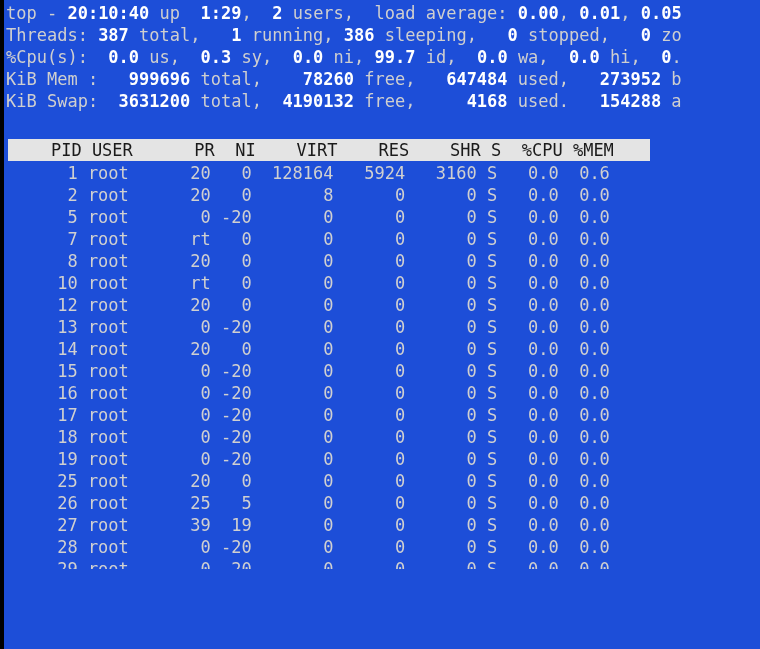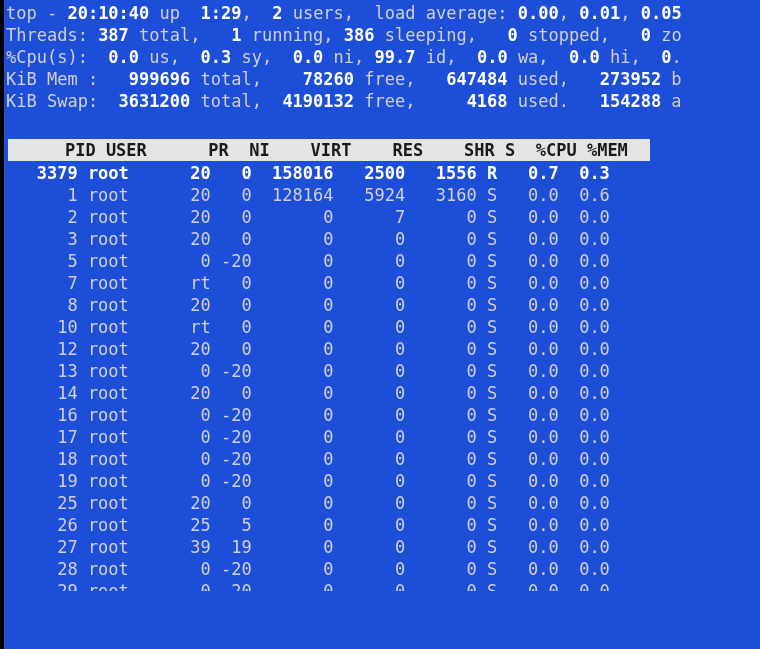--- a/index.html
+++ b/index.html
@@ -78,9 +78,9 @@
   }
   .table-header .line {
     color: #1a1a1a;
-    font-weight: bold;
+    font-weight: normal;
     background: transparent;
-    padding-left: 16px;
+    padding-left: 2px;
   }
 
   .rows {

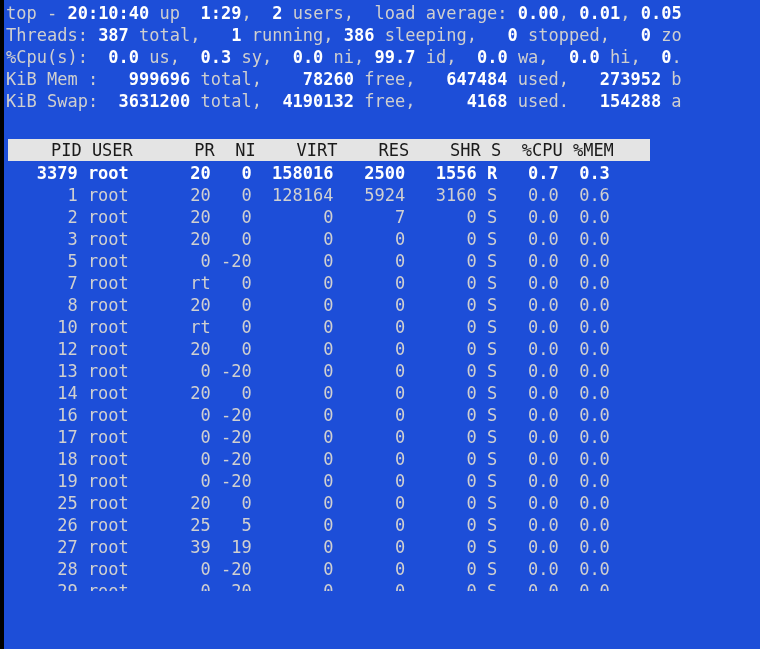--- a/index.html
+++ b/index.html
@@ -125,9 +125,6 @@
     </div>
 
     <div class="rows" id="process-rows">
-        <div class="row highlight">
-          <div class="line">   3379 root      20   0  158016   2500   1556 R   0.7  0.3</div>
-        </div>
         <div class="row">
           <div class="line">      1 root      20   0  128164   5924   3160 S   0.0  0.6</div>
         </div>

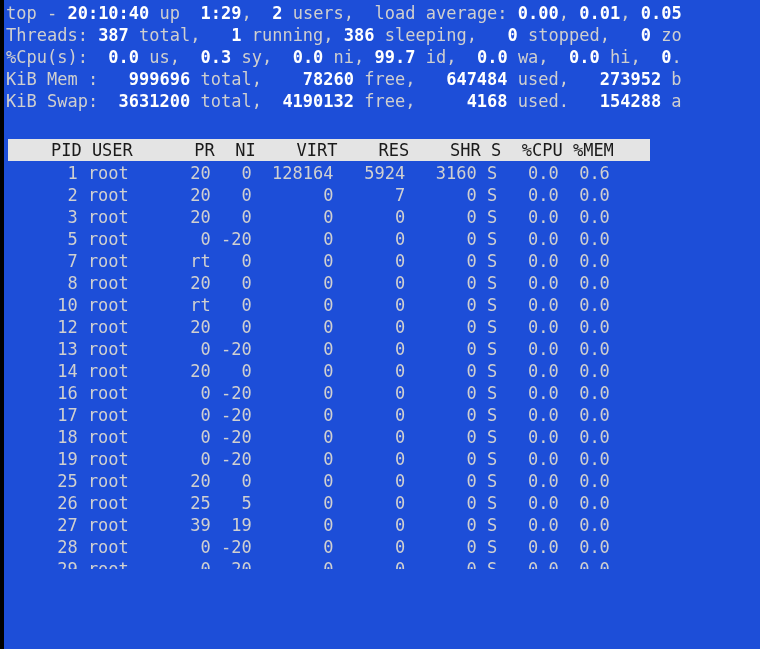--- a/index.html
+++ b/index.html
@@ -129,7 +129,7 @@
           <div class="line">      1 root      20   0  128164   5924   3160 S   0.0  0.6</div>
         </div>
         <div class="row">
-          <div class="line">      2 root      20   0       0      7      0 S   0.0  0.0</div>
+          <div class="line">      2 root      20   0       8      0      0 S   0.0  0.0</div>
         </div>
         <div class="row">
           <div class="line">      3 root      20   0       0      0      0 S   0.0  0.0</div>

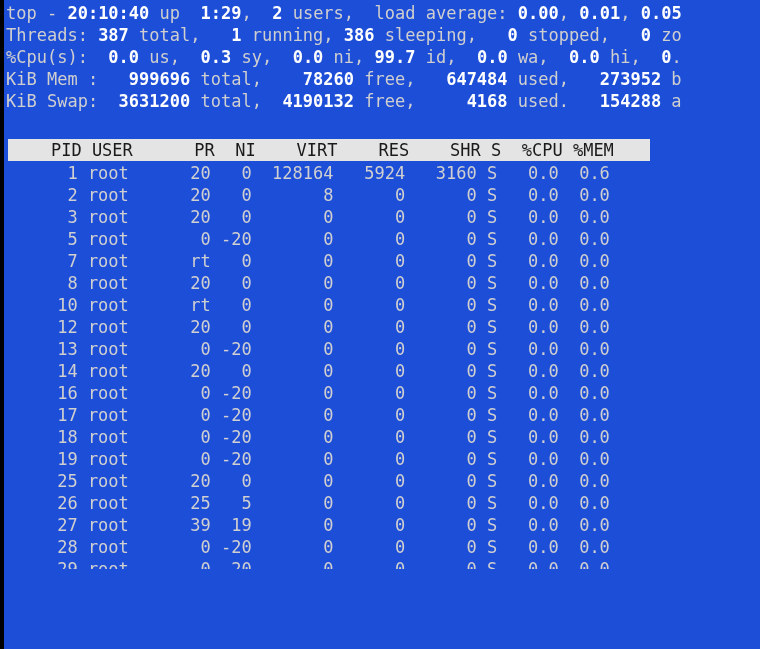--- a/index.html
+++ b/index.html
@@ -132,9 +132,6 @@
           <div class="line">      2 root      20   0       8      0      0 S   0.0  0.0</div>
         </div>
         <div class="row">
-          <div class="line">      3 root      20   0       0      0      0 S   0.0  0.0</div>
-        </div>
-        <div class="row">
           <div class="line">      5 root       0 -20       0      0      0 S   0.0  0.0</div>
         </div>
         <div class="row">

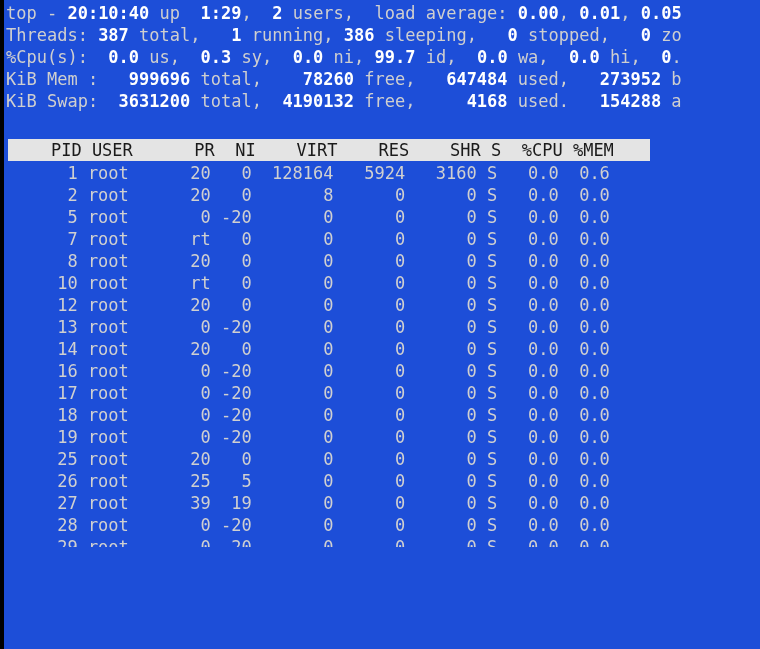--- a/index.html
+++ b/index.html
@@ -153,6 +153,9 @@
           <div class="line">     14 root      20   0       0      0      0 S   0.0  0.0</div>
         </div>
         <div class="row">
+          <div class="line">     15 root       0 -20       0      0      0 S   0.0  0.0</div>
+        </div>
+        <div class="row">
           <div class="line">     16 root       0 -20       0      0      0 S   0.0  0.0</div>
         </div>
         <div class="row">

